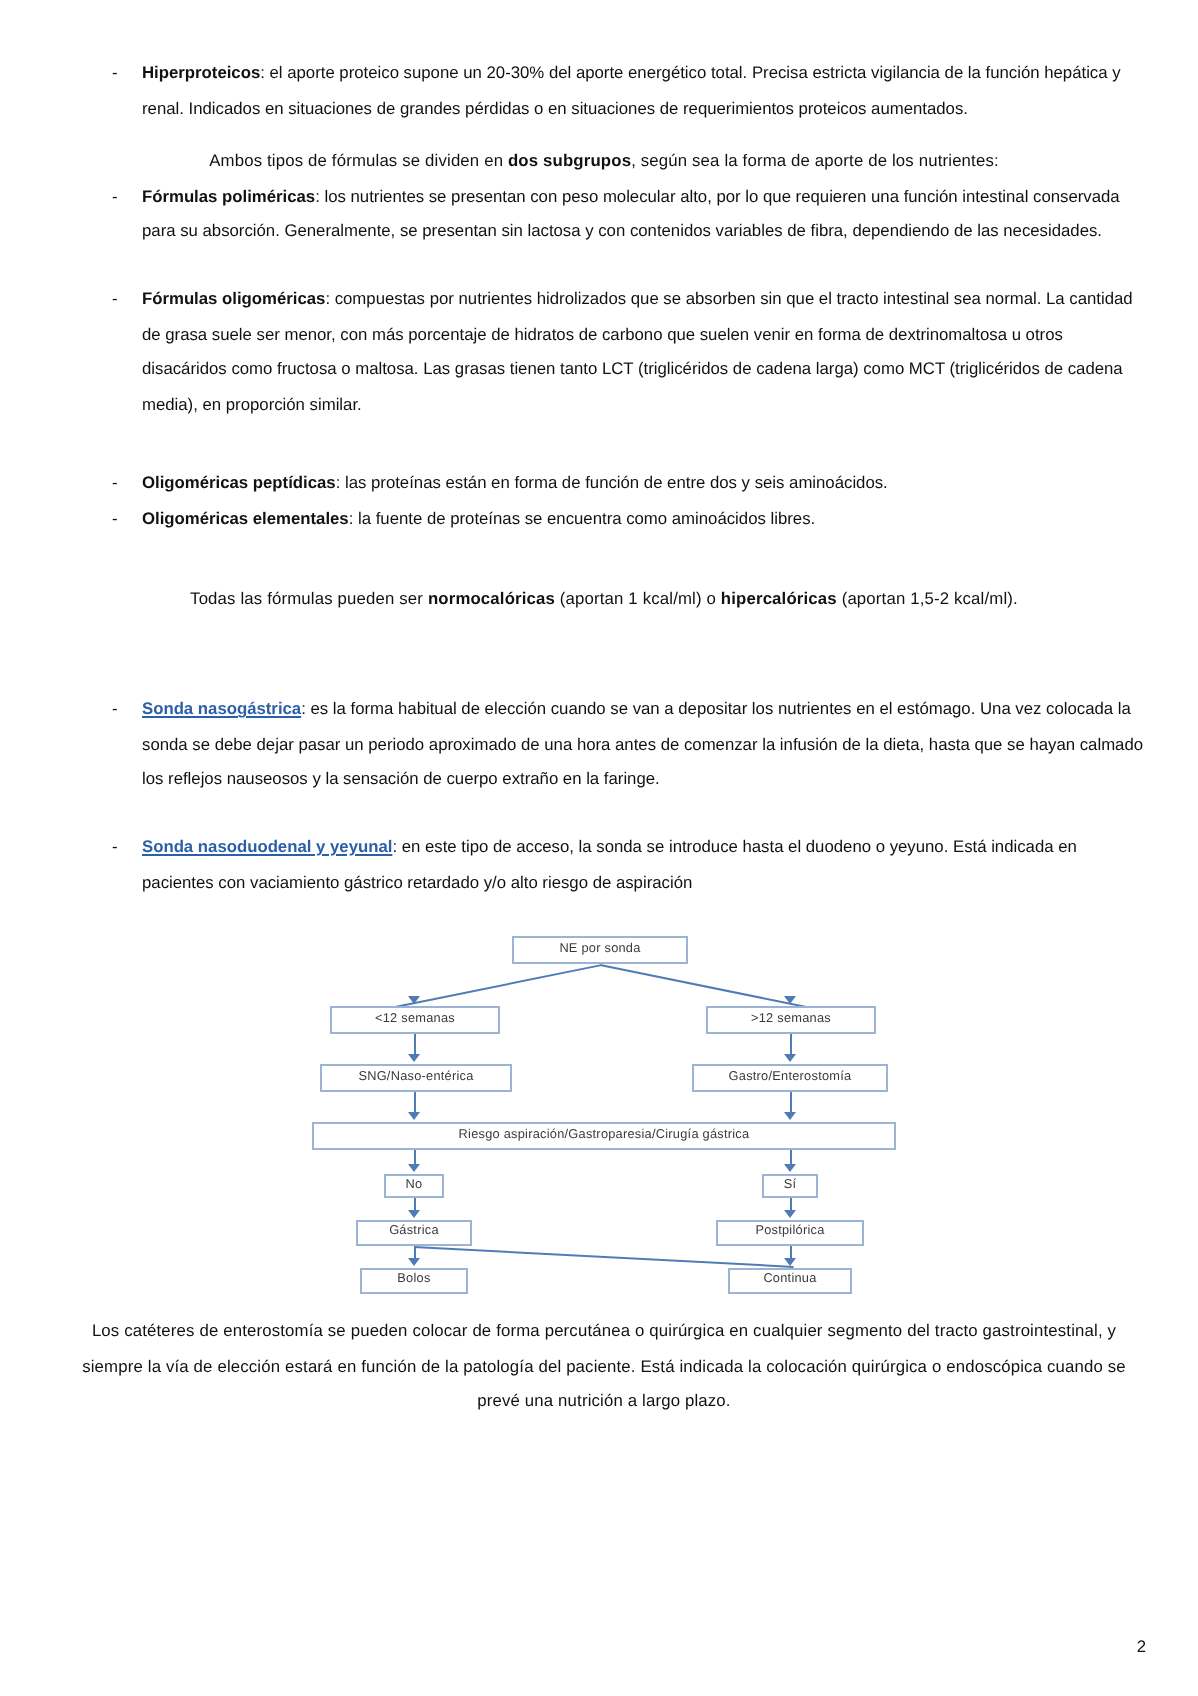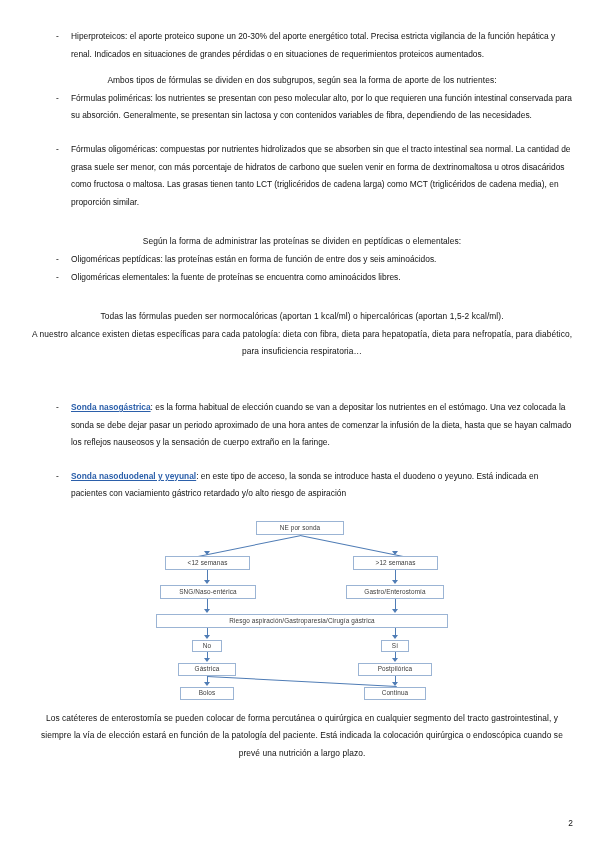--- a/index.html
+++ b/index.html
@@ -41,7 +41,7 @@
     left: 25px;
     top: 0;
   }
-  .bold { font-weight: normal; }
+  .bold { font-weight: bold; }
   .link {
     color: #2b5faa;
     font-weight: bold;

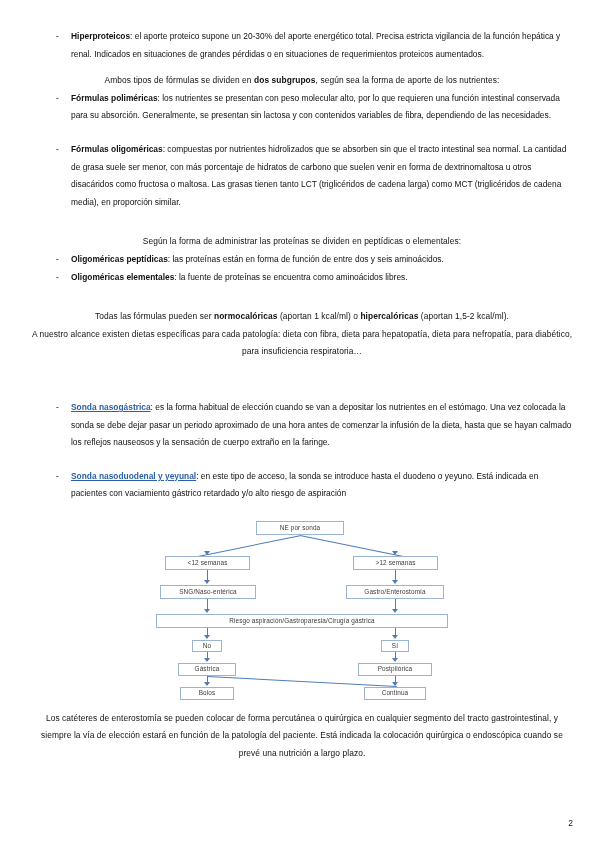--- a/index.html
+++ b/index.html
@@ -140,7 +140,6 @@
 
   <div class="spacer-lg"></div>
 
-  <div class="para">Según la forma de administrar las proteínas se dividen en peptídicas o elementales:</div>
 
   <div class="bullet-item">
     <span class="dash">-</span>

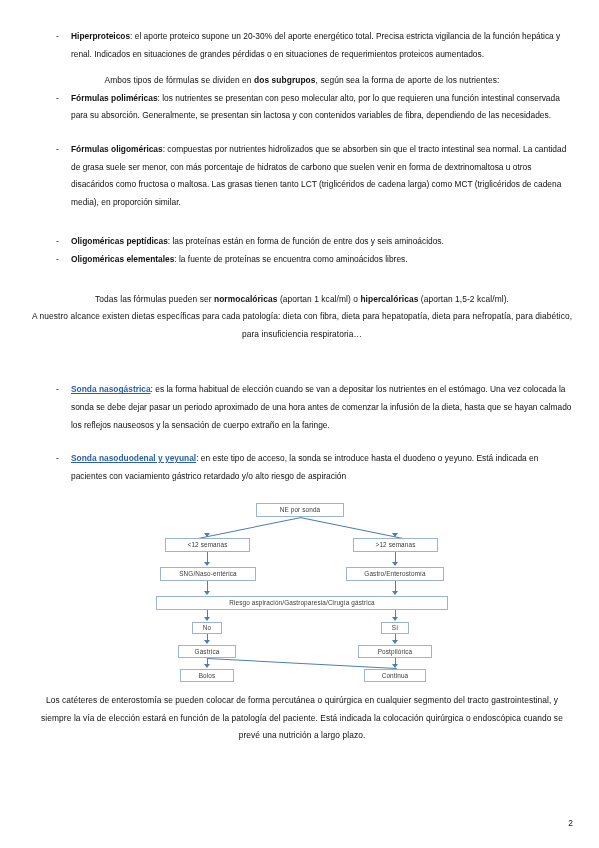--- a/index.html
+++ b/index.html
@@ -157,7 +157,6 @@
     <span>Todas las fórmulas pueden ser </span><span class="bold">normocalóricas</span><span> (aportan 1 kcal/ml) o </span><span class="bold">hipercalóricas</span><span> (aportan 1,5-2 kcal/ml).</span>
   </div>
 
-  <div class="para">A nuestro alcance existen dietas específicas para cada patología: dieta con fibra, dieta para hepatopatía, dieta para nefropatía, para diabético, para insuficiencia respiratoria…</div>
 
   <div class="spacer-lg"></div>
   <div class="spacer-md"></div>

